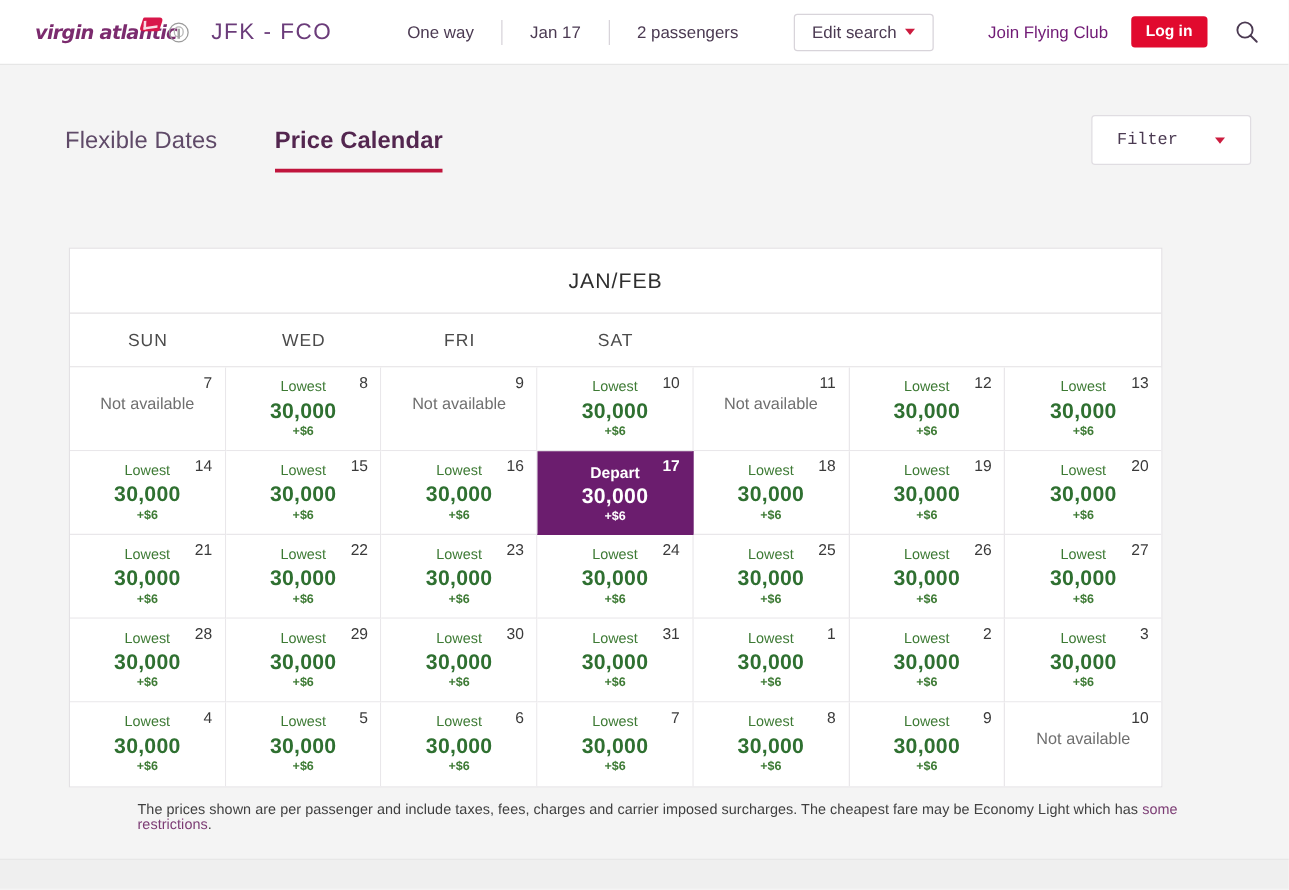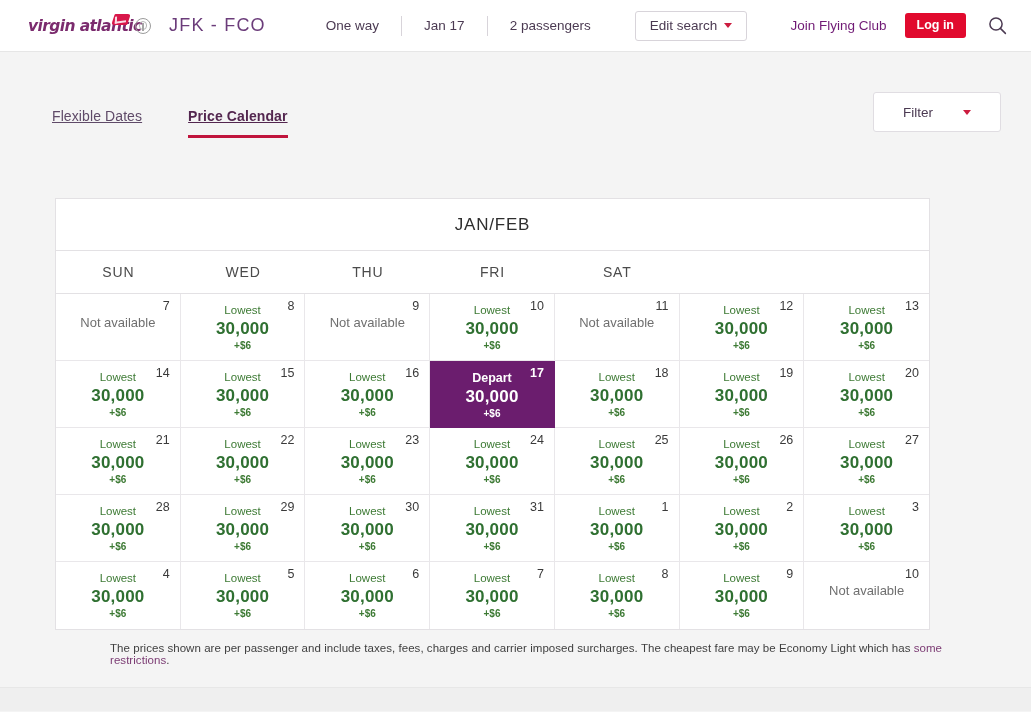--- a/index.html
+++ b/index.html
@@ -200,7 +200,7 @@
     position: relative;
   }
   .tab {
-    font-size: 14px;
+    font-size: 19px;
     color: #5f4a68;
     padding: 0 0 14px 0;
     margin-right: 46px;
@@ -210,7 +210,6 @@
     border: none;
     font-family: inherit;
     letter-spacing: .1px;
-    text-decoration: underline;
   }
   .tab.active {
     color: #53264f;

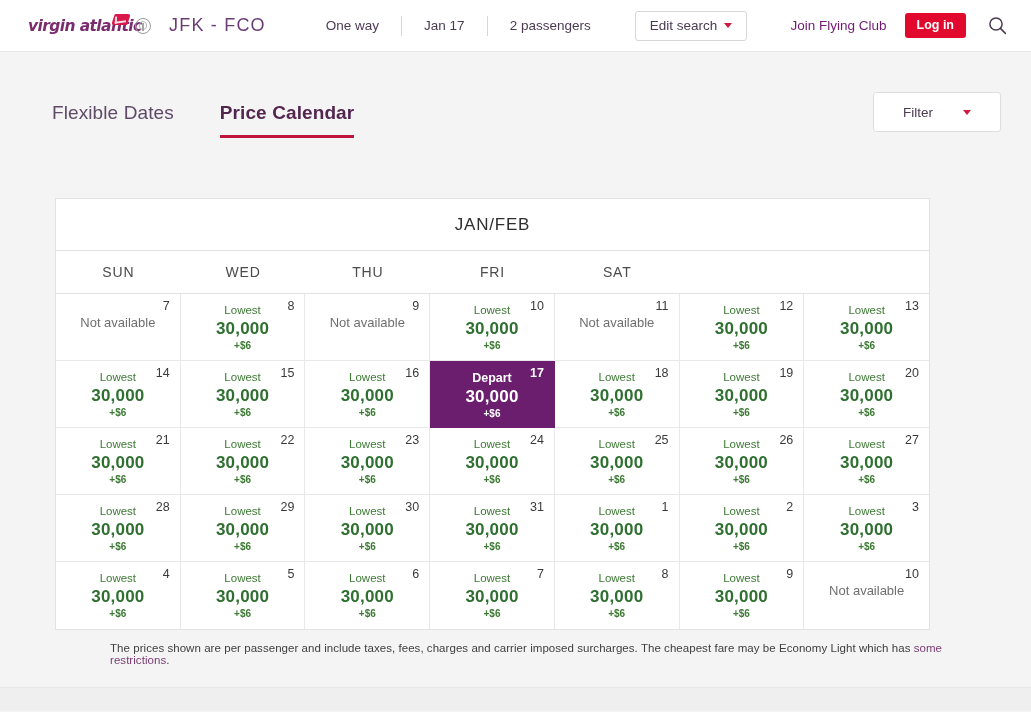--- a/index.html
+++ b/index.html
@@ -239,7 +239,7 @@
     font-size: 13.5px;
     color: #4b3a52;
     cursor: pointer;
-    font-family: Liberation Sans, sans-serif;
+    font-family: Liberation Mono, monospace;
   }
 
   

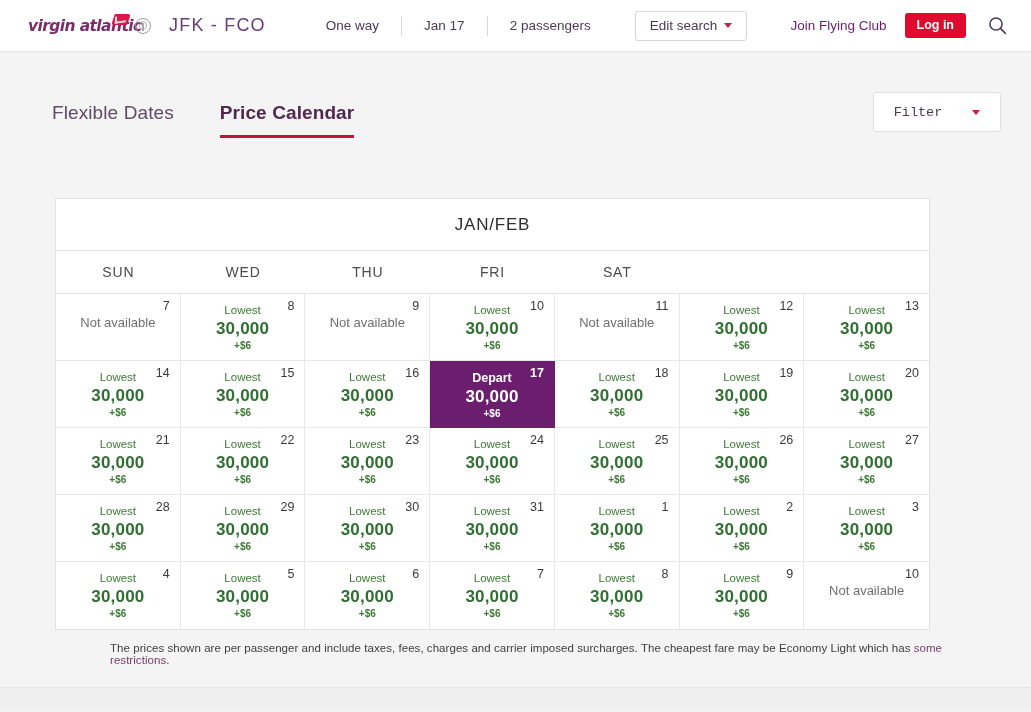--- a/index.html
+++ b/index.html
@@ -421,7 +421,6 @@
       <div class="cal-dows">
         <div class="dow">SUN</div>
         <div class="dow">WED</div>
-        <div class="dow">THU</div>
         <div class="dow">FRI</div>
         <div class="dow">SAT</div>
       </div>

